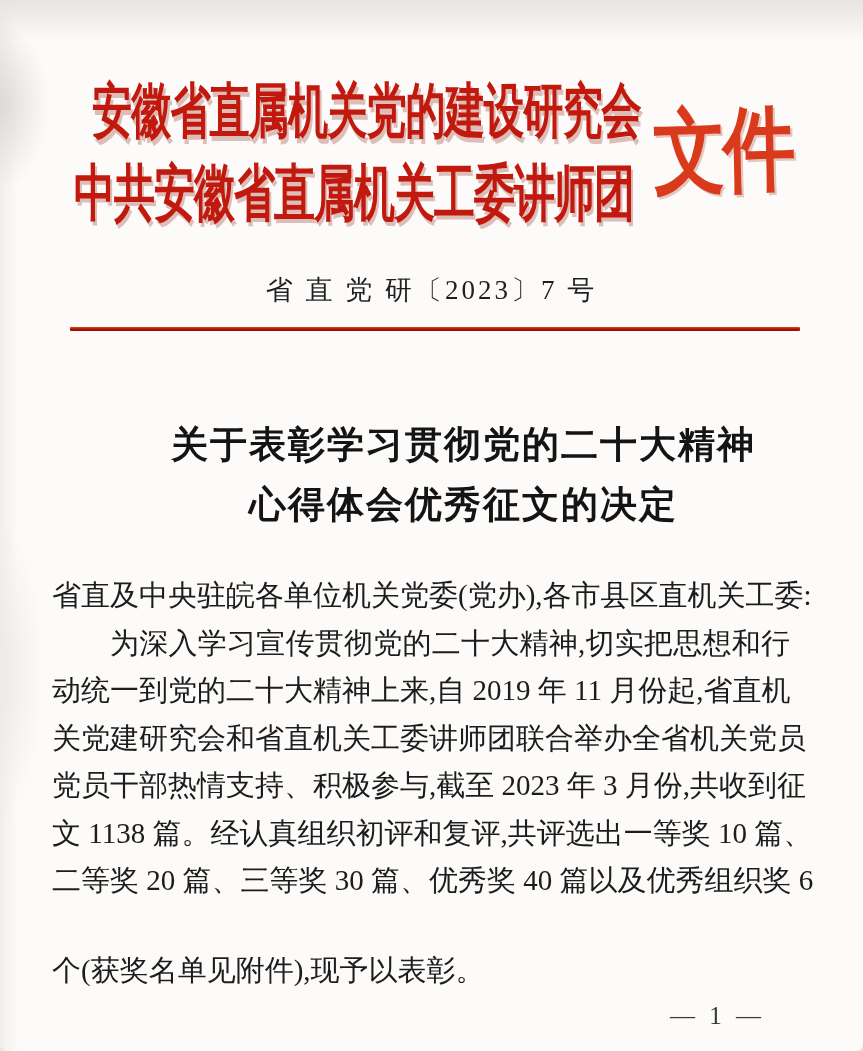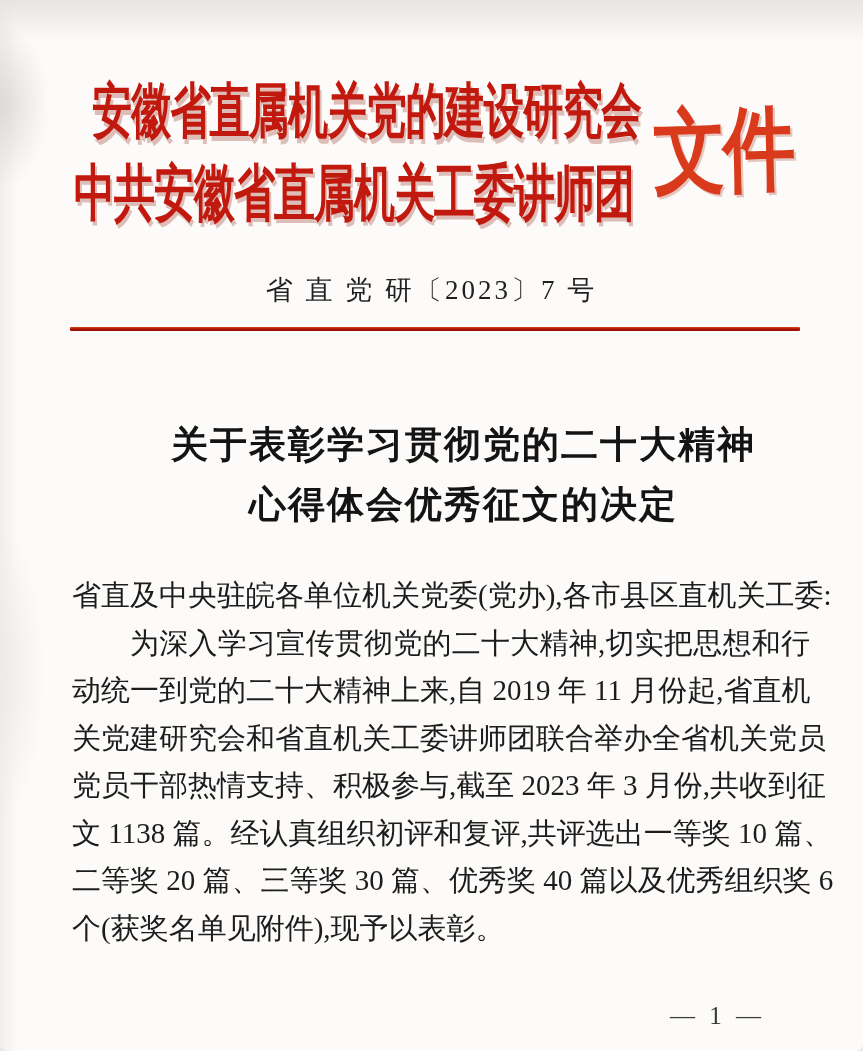--- a/index.html
+++ b/index.html
@@ -64,7 +64,7 @@
   }
   
   .body-text{
-    position:absolute;left:72px;top:572px;width:738px;
+    position:absolute;left:52px;top:572px;width:738px;
     font-size:29px;color:#1c1c1c;
     line-height:47.5px;
   }

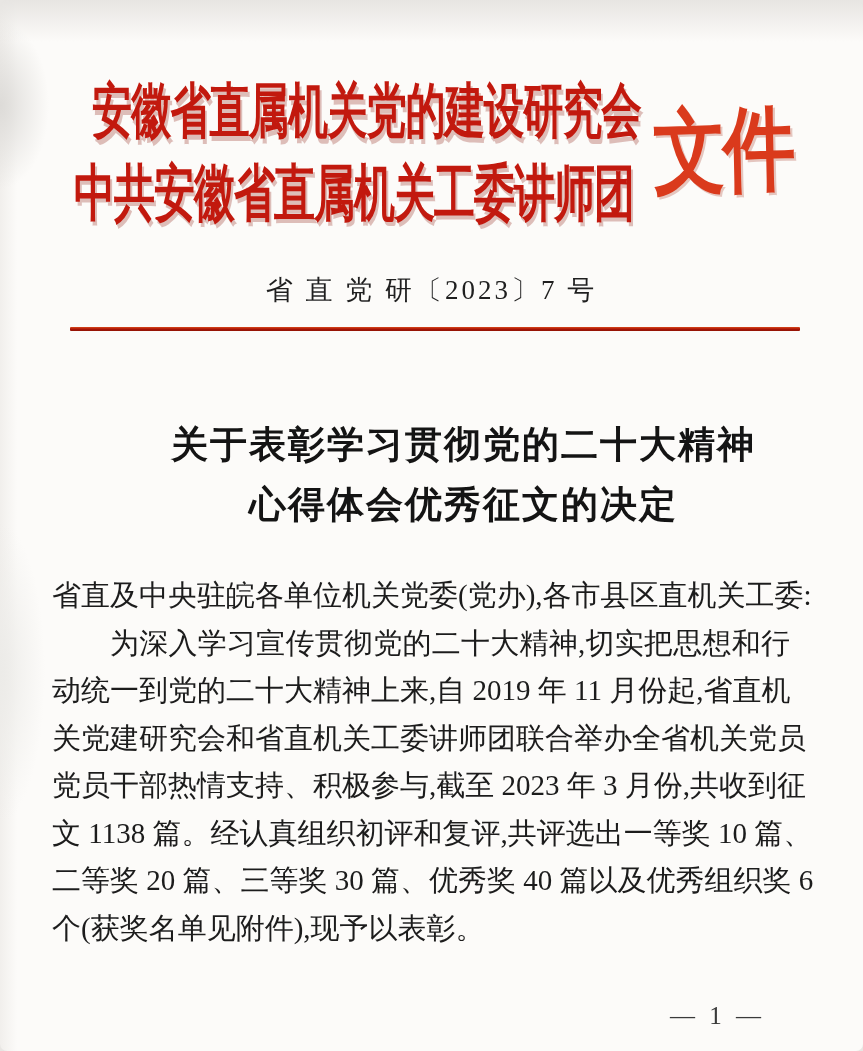--- a/index.html
+++ b/index.html
@@ -74,7 +74,7 @@
   }
   .b-line.just{text-align-last:justify;}
   .b-line.indent{text-indent:58px;}
-  .b-line.plain{text-align:left;}
+  .b-line.plain{text-align:left;margin-top:42px;}
   
   .page-number{
     position:absolute;top:1002px;right:98px;

